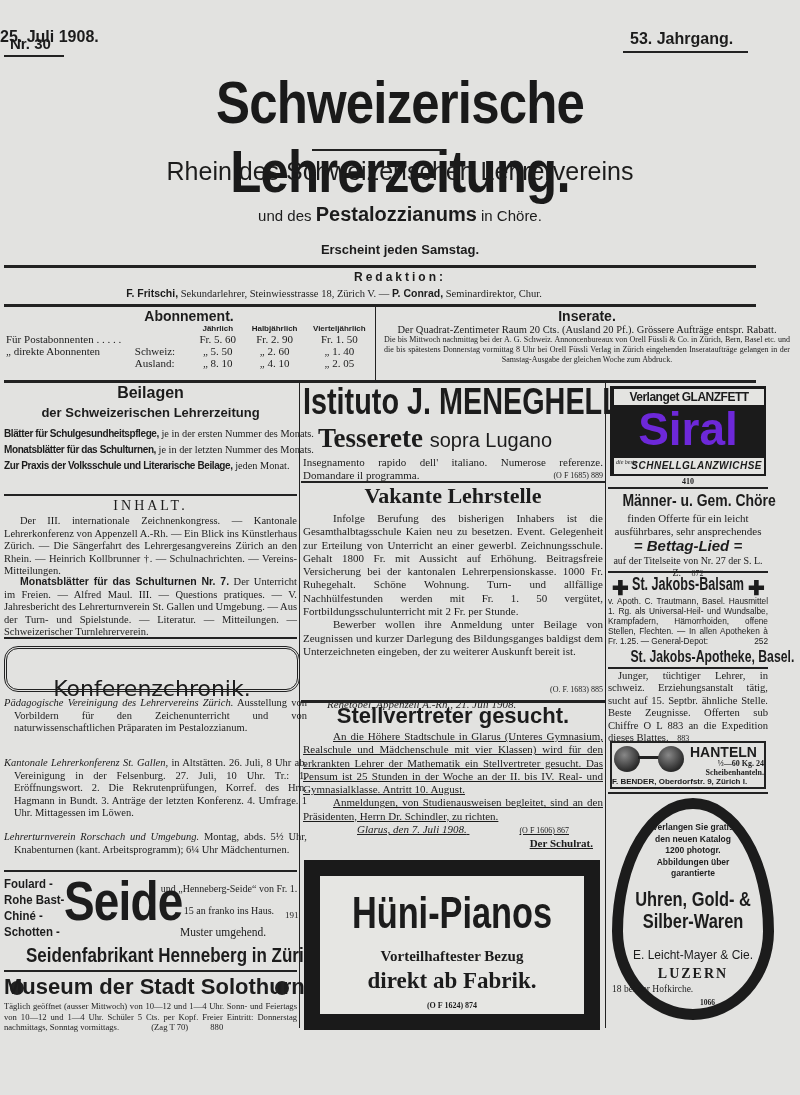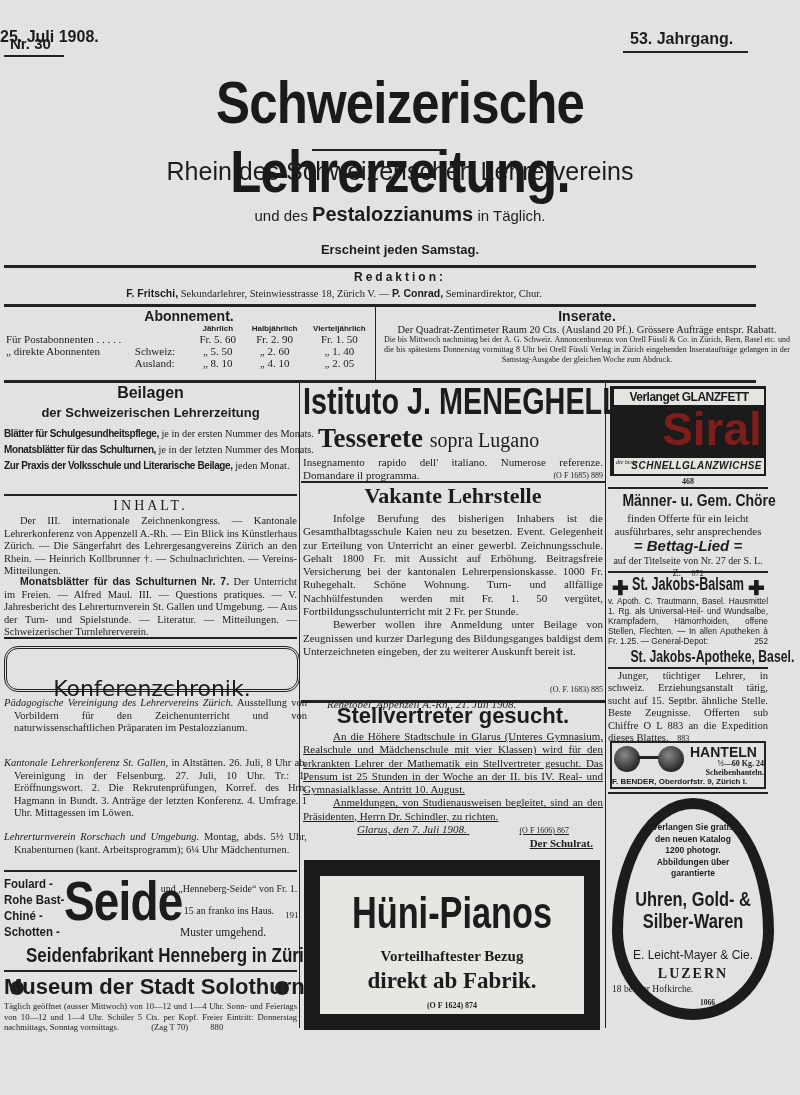--- a/index.html
+++ b/index.html
@@ -130,7 +130,7 @@
 <div class="abs" id="subtitle2">
   <span>und des</span>
   <span class="big">Pestalozzianums</span>
-  <span>in Täglich.</span>
+  <span>in Chöre.</span>
 </div>
 <div class="abs" id="appears">Erscheint jeden Samstag.</div>
 <div class="rule" style="left:4px;top:265px;width:752px;height:3px"></div>

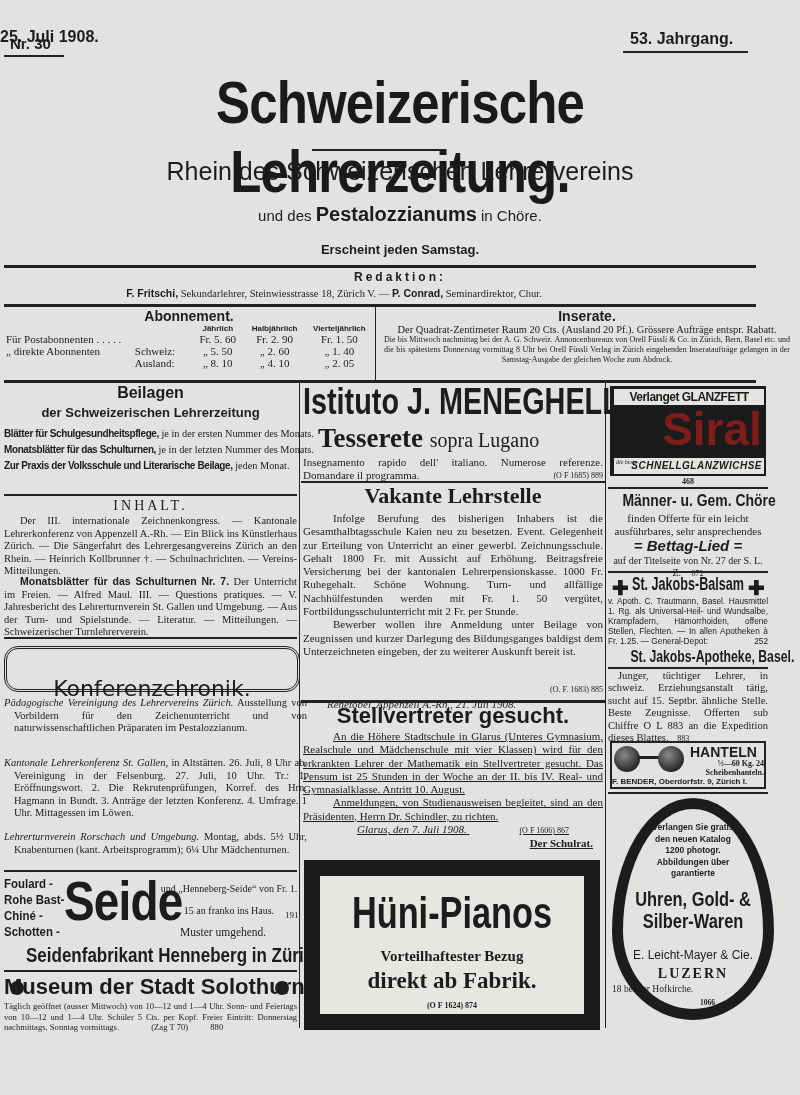--- a/index.html
+++ b/index.html
@@ -72,7 +72,7 @@
   .col-c { left:303px; width:300px; }
   #ist-h { left:303px; top:381px; width:302px; white-space:nowrap; font-size:36px; font-family:"Liberation Sans",sans-serif; font-weight:bold; transform:scaleX(0.8); transform-origin:left; }
   #ist-h2 { left:318px; top:423px; font-size:27px; font-weight:bold; }
-  #ist-h2 .s { font-family:Liberation Serif, serif; font-size:20px; font-weight:normal; }
+  #ist-h2 .s { font-family:Liberation Sans, sans-serif; font-size:20px; font-weight:normal; }
   #ist-t { top:456px; font-size:11px; line-height:13px; }
   #vak-h { top:483px; text-align:center; font-size:22px; font-weight:bold; }
   #vak-t1 { top:512px; text-indent:30px; font-size:11px; line-height:13.3px; }

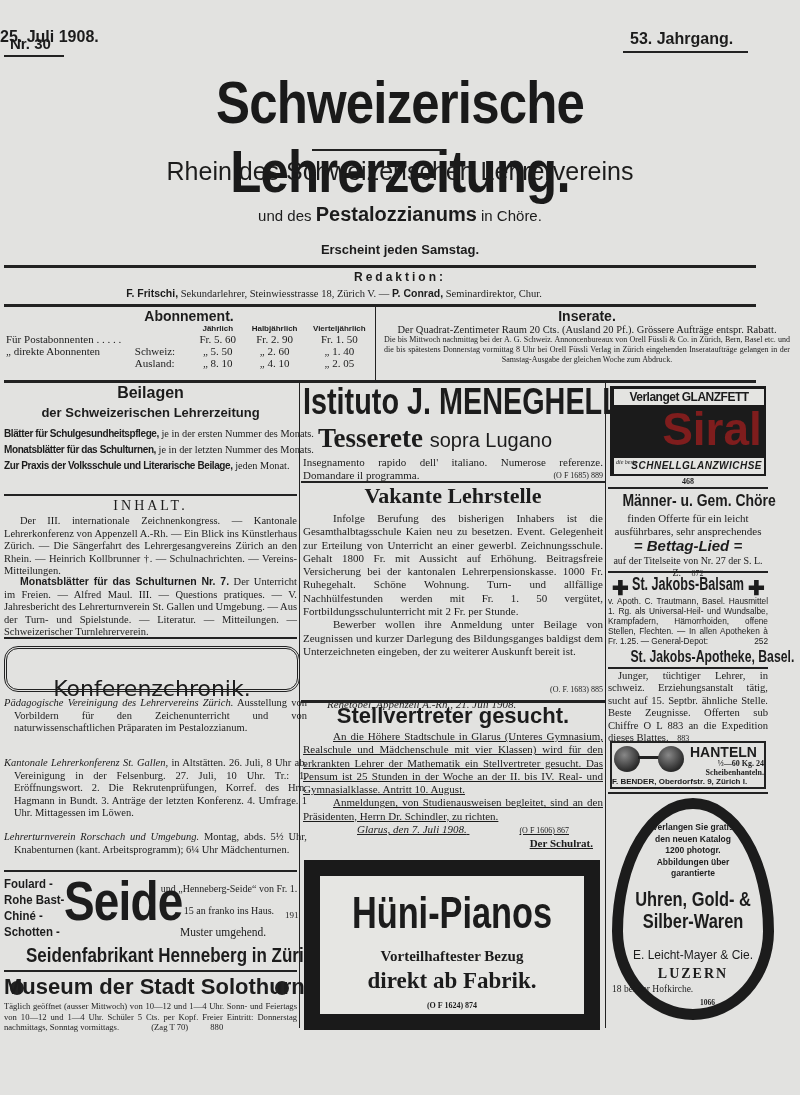--- a/index.html
+++ b/index.html
@@ -90,7 +90,7 @@
   .col-r { left:608px; width:160px; }
   #siral { left:610px; top:386px; width:156px; height:90px; background:#1b1b1b; color:#e8e8e5; }
   #siral-top { left:614px; top:389px; width:150px; height:16px; background:#e4e4e1; color:#1b1b1b; font-size:12px; font-family:"Liberation Sans",sans-serif; font-weight:bold; text-align:center; line-height:16px; letter-spacing:-0.5px; }
-  #siral-big { left:610px; top:402px; width:156px; text-align:center; font-size:46px; font-weight:bold; font-family:"Liberation Sans",sans-serif; color:#7f1d1d;padding-left:24px; }
+  #siral-big { left:610px; top:402px; width:156px; text-align:center; font-size:46px; font-weight:bold; font-family:"Liberation Sans",sans-serif; color:#6d28d9; }
   #siral-bot { left:614px; top:458px; width:150px; height:16px; background:#e4e4e1; color:#1b1b1b; font-size:10px; line-height:16px; font-style:italic; font-weight:bold; font-family:"Liberation Sans",sans-serif; text-align:right; padding-right:2px; box-sizing:border-box; letter-spacing:0.5px; }
   #siral-pre { left:616px; top:459px; font-size:6px; line-height:7px; font-style:italic; color:#1b1b1b; }
   #siral-num { left:608px; top:477px; width:160px; text-align:center; font-size:8px; font-weight:bold; }

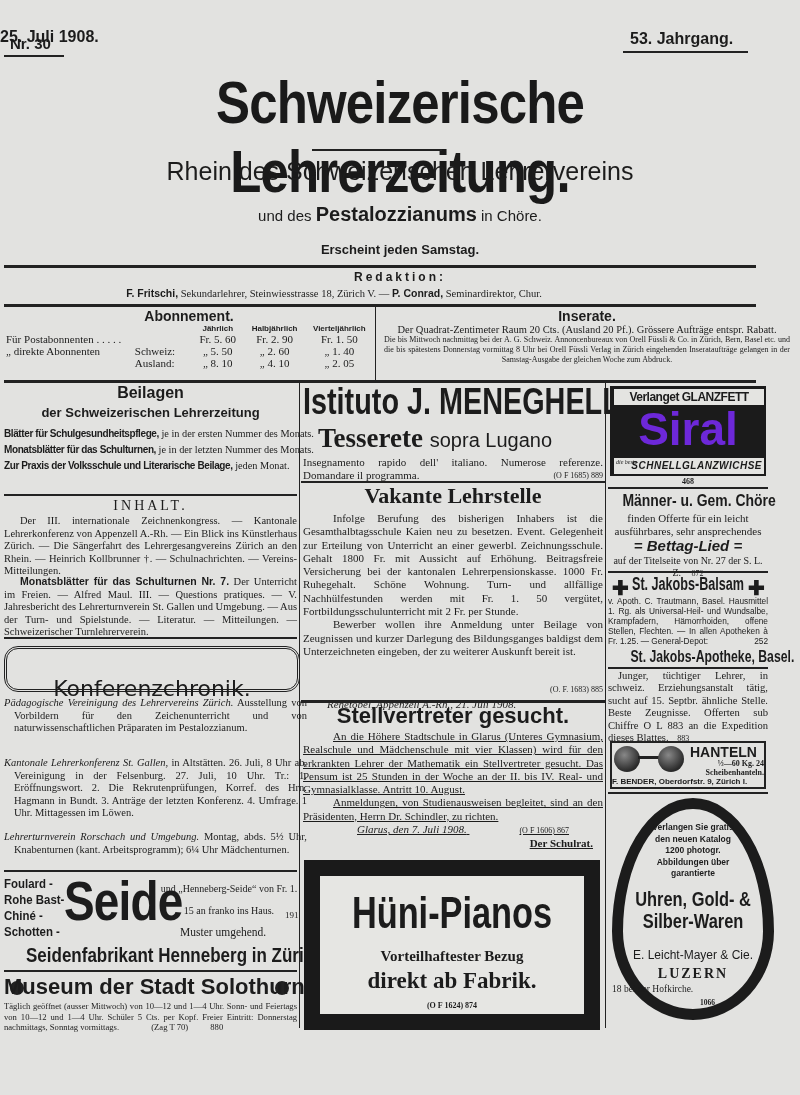--- a/index.html
+++ b/index.html
@@ -283,7 +283,7 @@
 <div class="abs" id="siral-big">Siral</div>
 <div class="abs" id="siral-bot">SCHNELLGLANZWICHSE</div>
 <div class="abs" id="siral-pre" style="width:22px">die beste</div>
-<div class="abs" id="siral-num">468</div>
+<div class="abs" id="siral-num">410</div>
 <div class="rule" style="left:608px;top:487px;width:160px;height:2px"></div>
 
 <div class="abs col-r" id="chore-h">Männer- u. Gem. Chöre</div>

